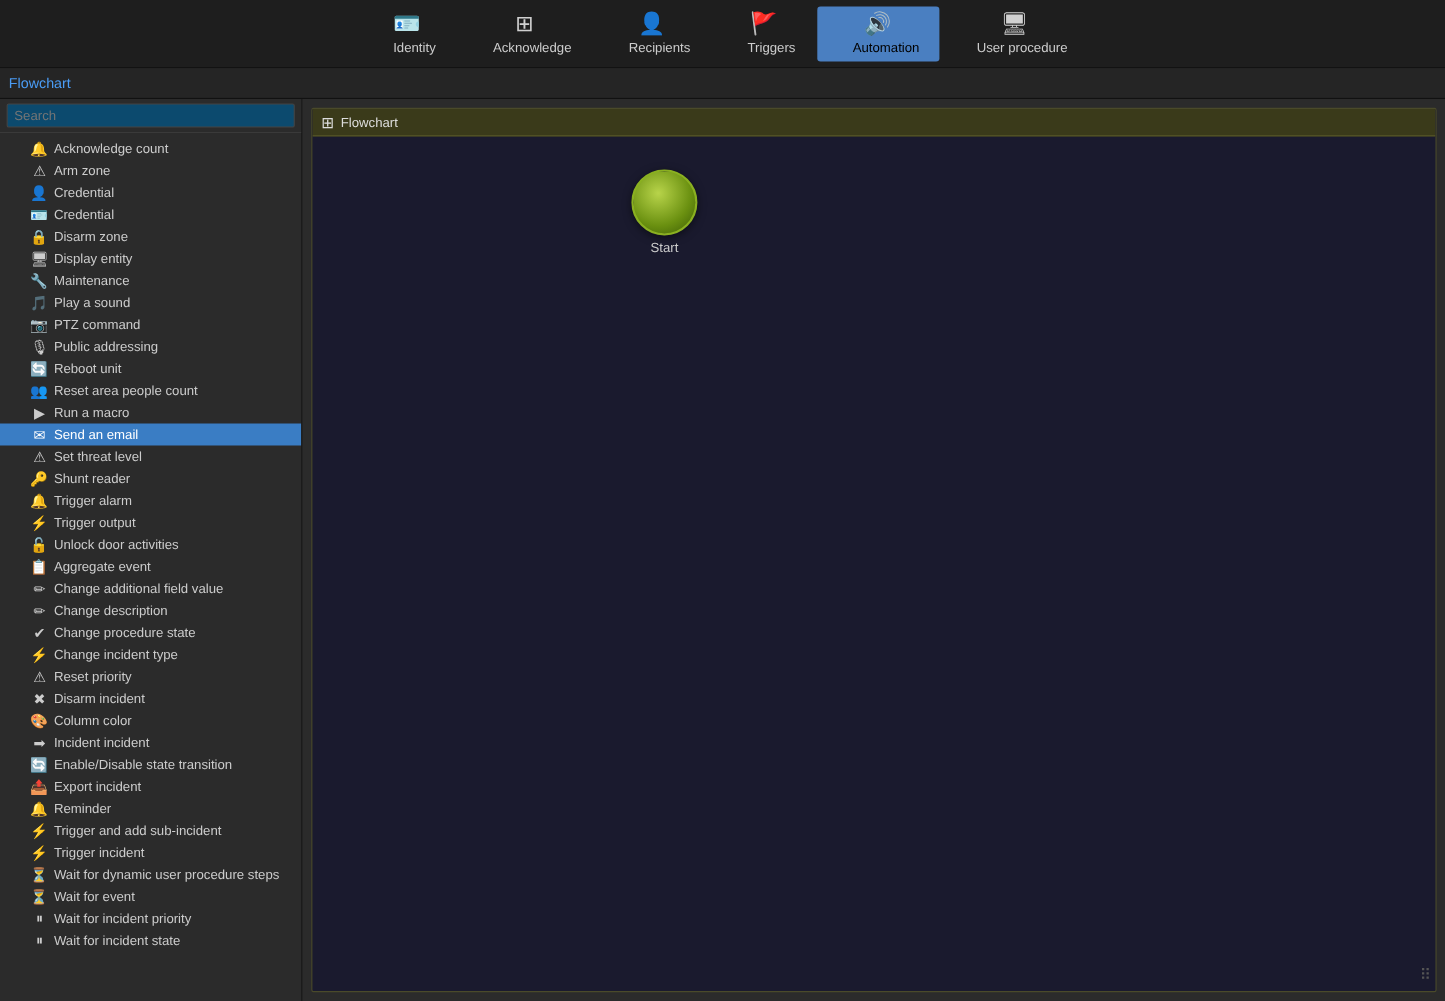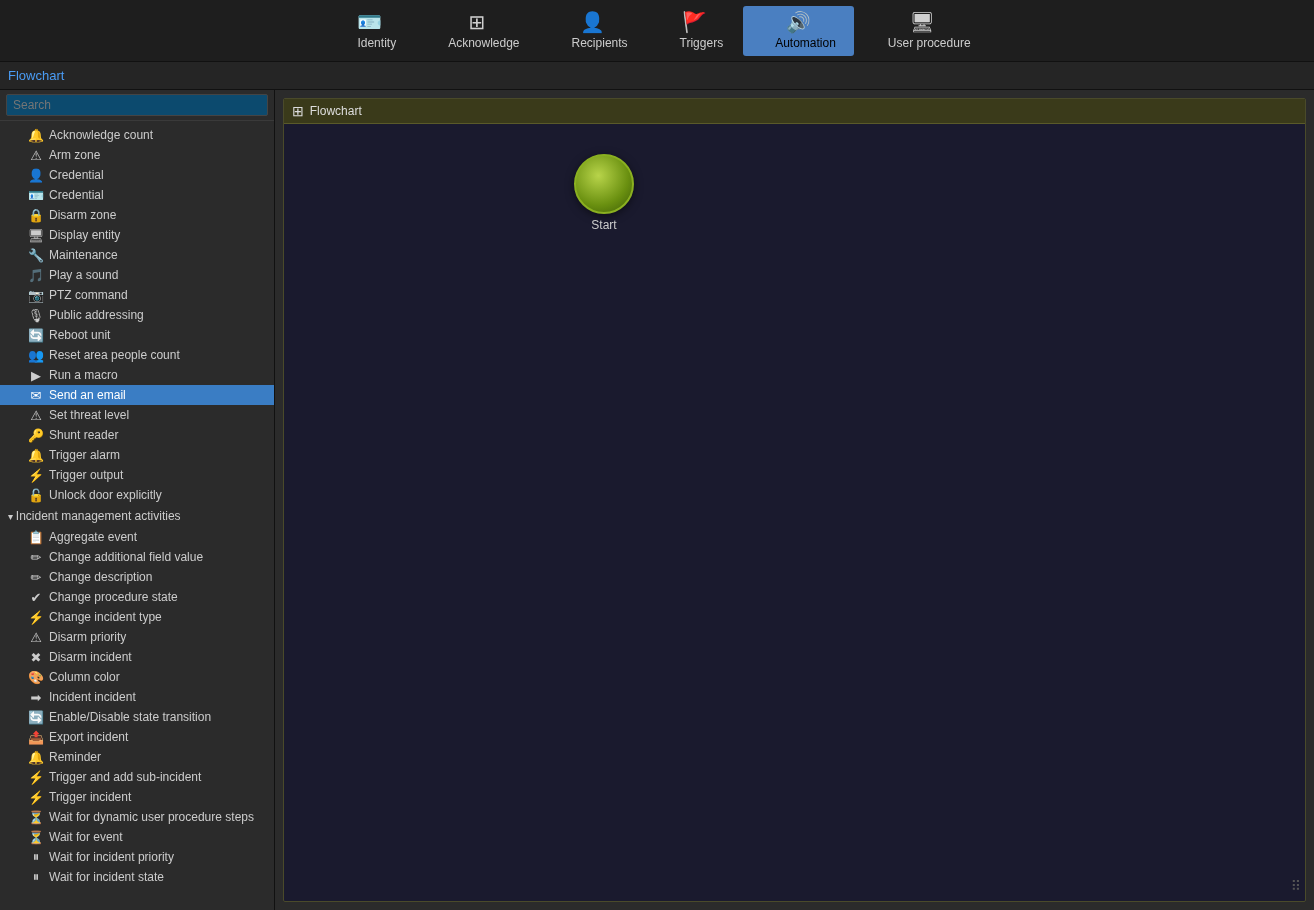--- a/index.html
+++ b/index.html
@@ -332,7 +332,7 @@
         </div>
         <div class="tree-item">
           <span class="item-icon">🔓</span>
-          <span>Unlock door explicitly</span>
+          <span>Unlock door activities</span>
         </div>
         <div class="category">Incident management activities</div>
         <div class="tree-item">

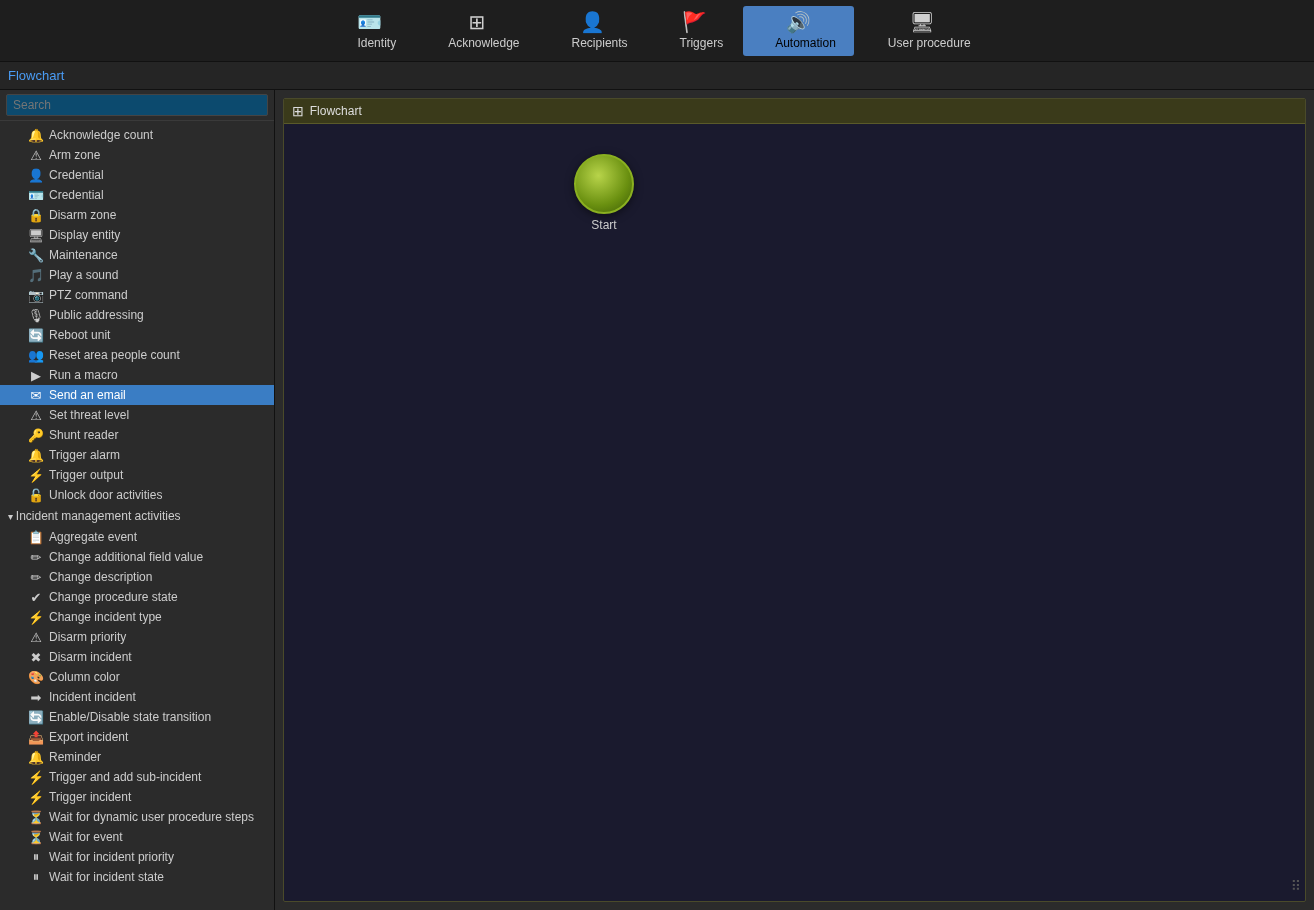--- a/index.html
+++ b/index.html
@@ -334,7 +334,6 @@
           <span class="item-icon">🔓</span>
           <span>Unlock door activities</span>
         </div>
-        <div class="category">Incident management activities</div>
         <div class="tree-item">
           <span class="item-icon">📋</span>
           <span>Aggregate event</span>

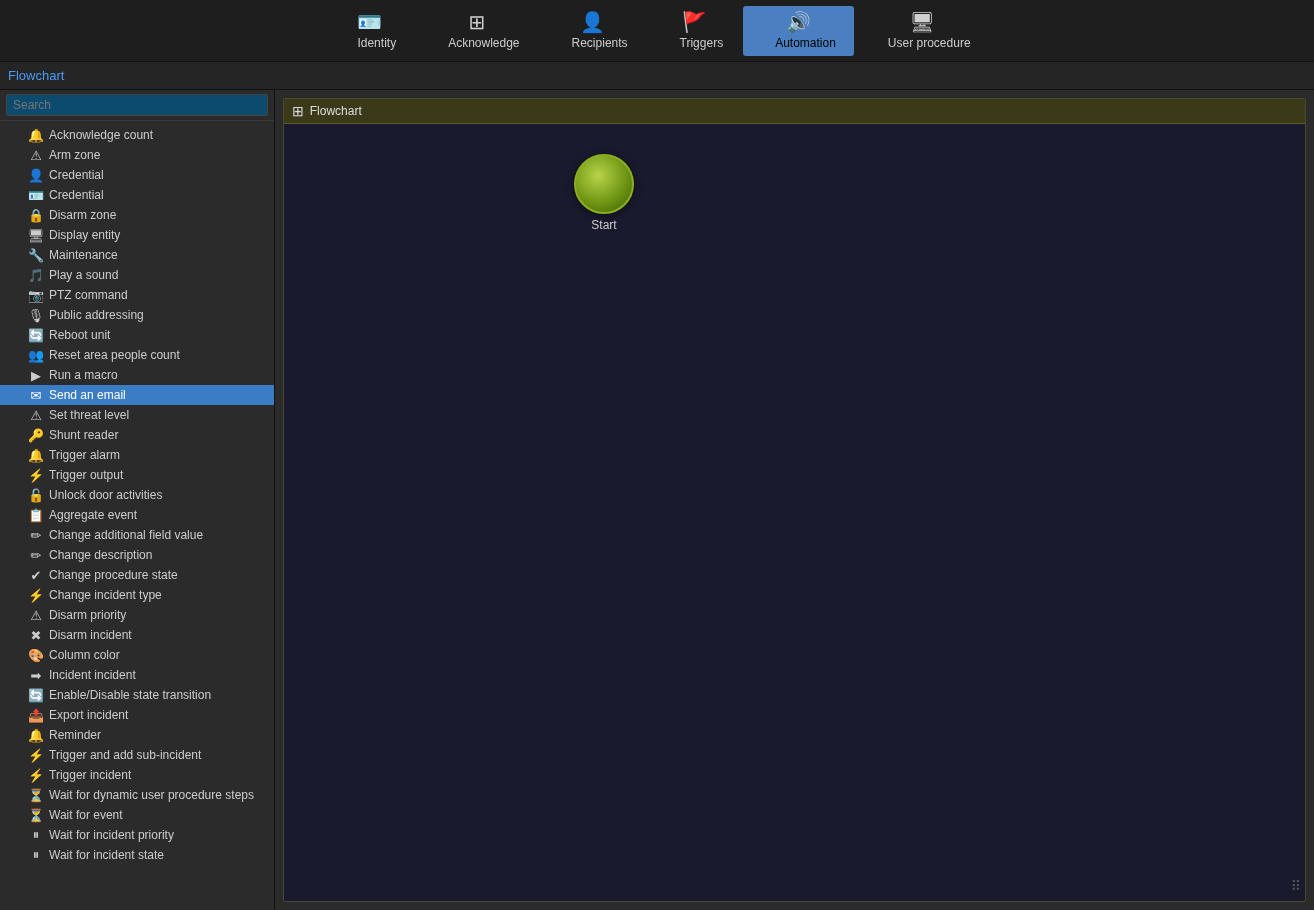--- a/index.html
+++ b/index.html
@@ -356,7 +356,7 @@
         </div>
         <div class="tree-item">
           <span class="item-icon">⚠</span>
-          <span>Disarm priority</span>
+          <span>Reset priority</span>
         </div>
         <div class="tree-item">
           <span class="item-icon">✖</span>

